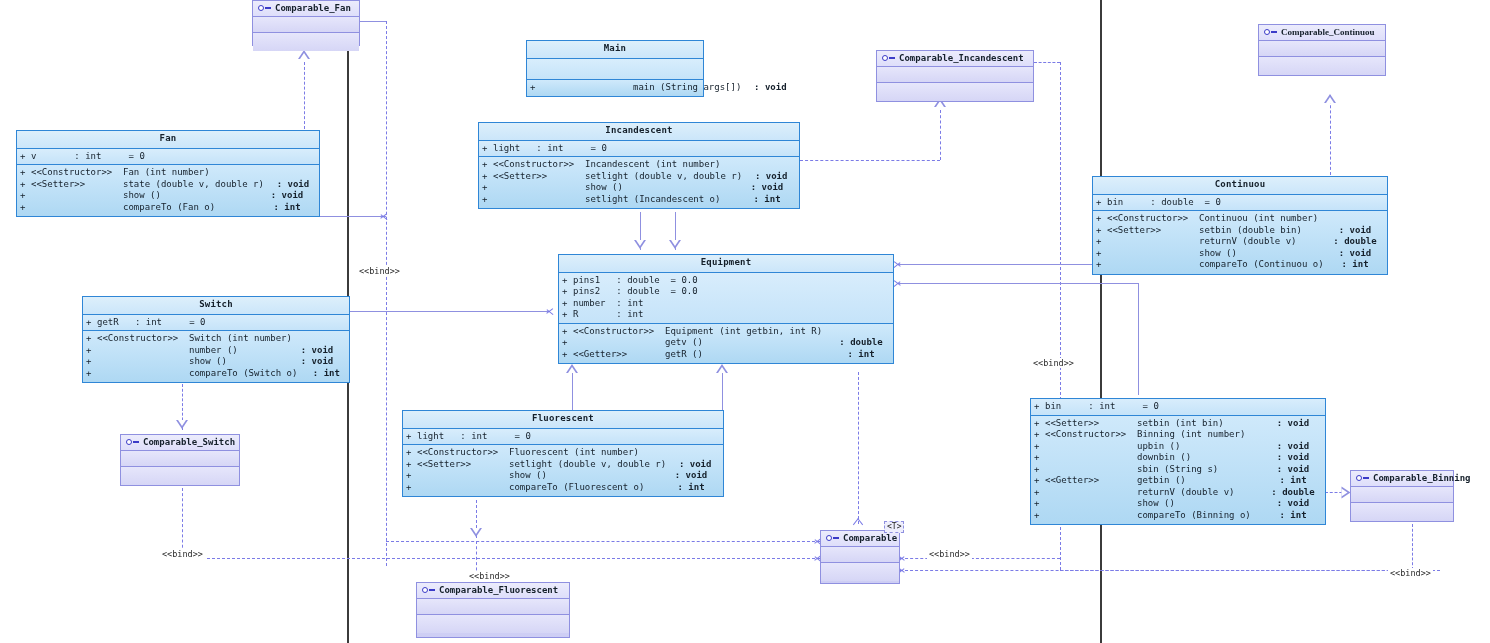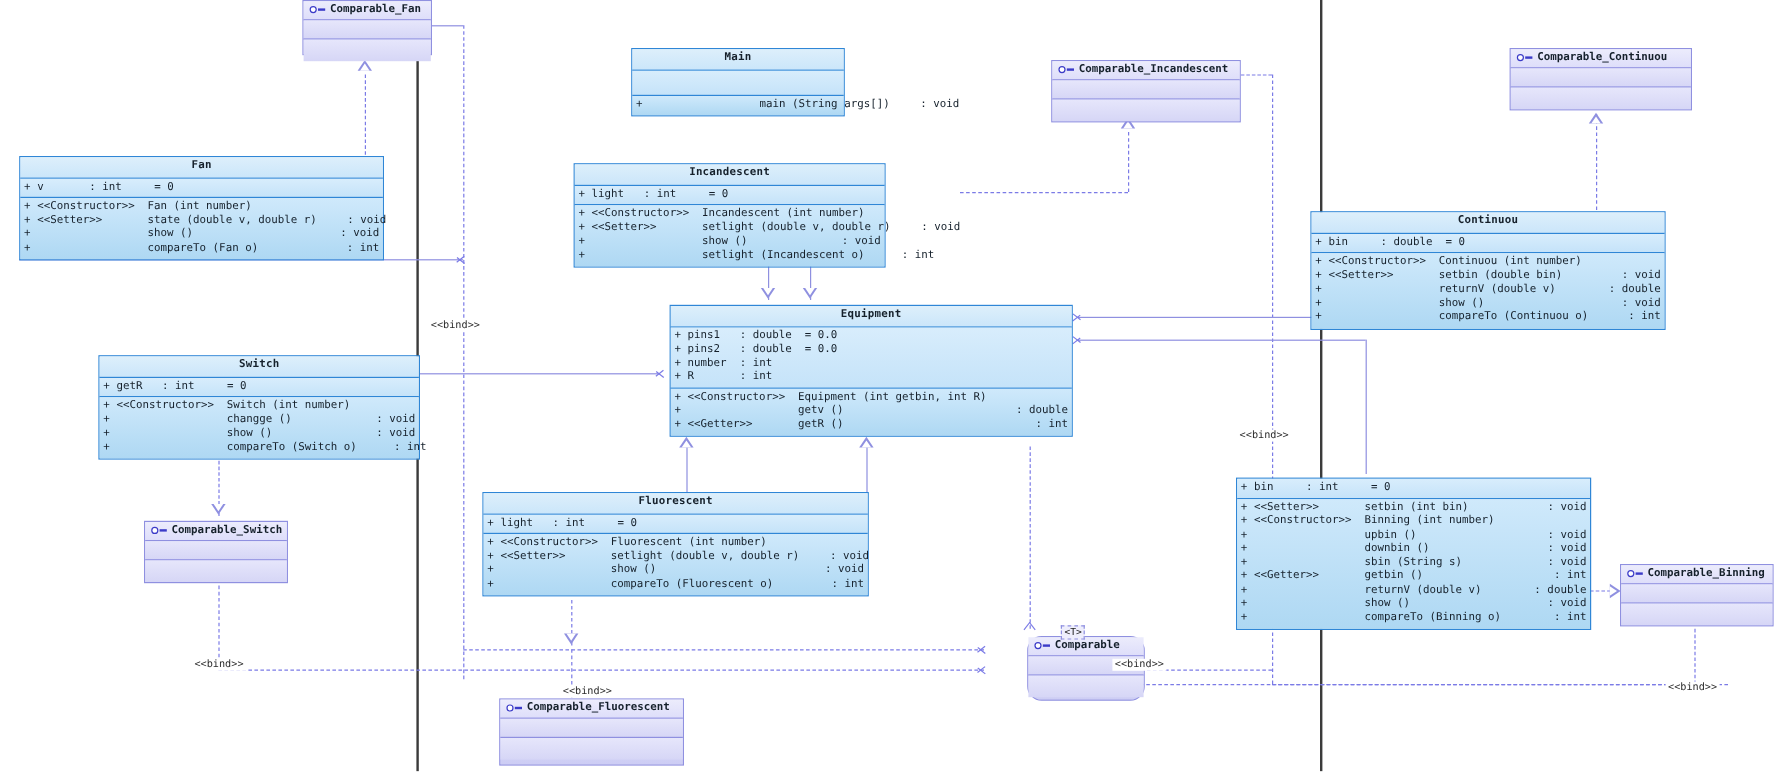--- a/index.html
+++ b/index.html
@@ -301,7 +301,7 @@
     <div class="iband"></div>
   </div>
 
-  <div class="iface" style="left:1258px;top:40px;width:152px;height:52px;">
+  <div class="iface" style="left:1258px;top:24px;width:128px;height:52px;font-family:Liberation Serif, serif;">
     <div class="ititle">
       <span class="lolli">
           <span class="ring"></span>

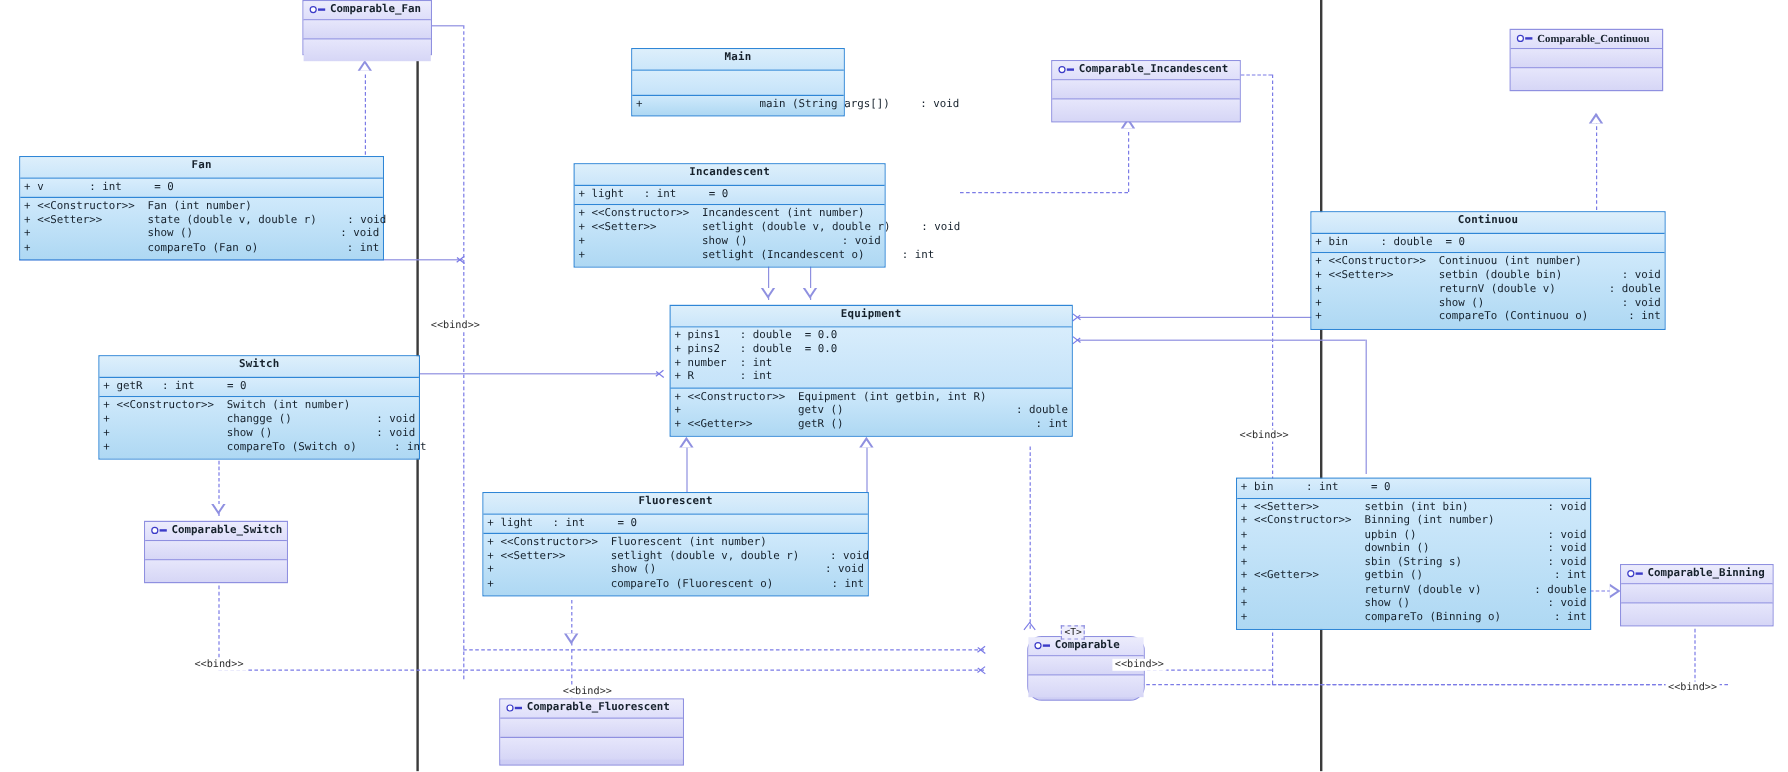--- a/index.html
+++ b/index.html
@@ -64,7 +64,7 @@
   .vis{ width:11px; flex:0 0 11px; }
   .stereo{ flex:0 0 auto; }
   .nm{ flex:1 1 auto; }
-  .ty{ flex:0 0 auto; text-align:right; }
+  .ty{ flex:0 0 auto; text-align:center;font-weight:bold; }
 
   
   .a-name{ flex:0 0 auto; }

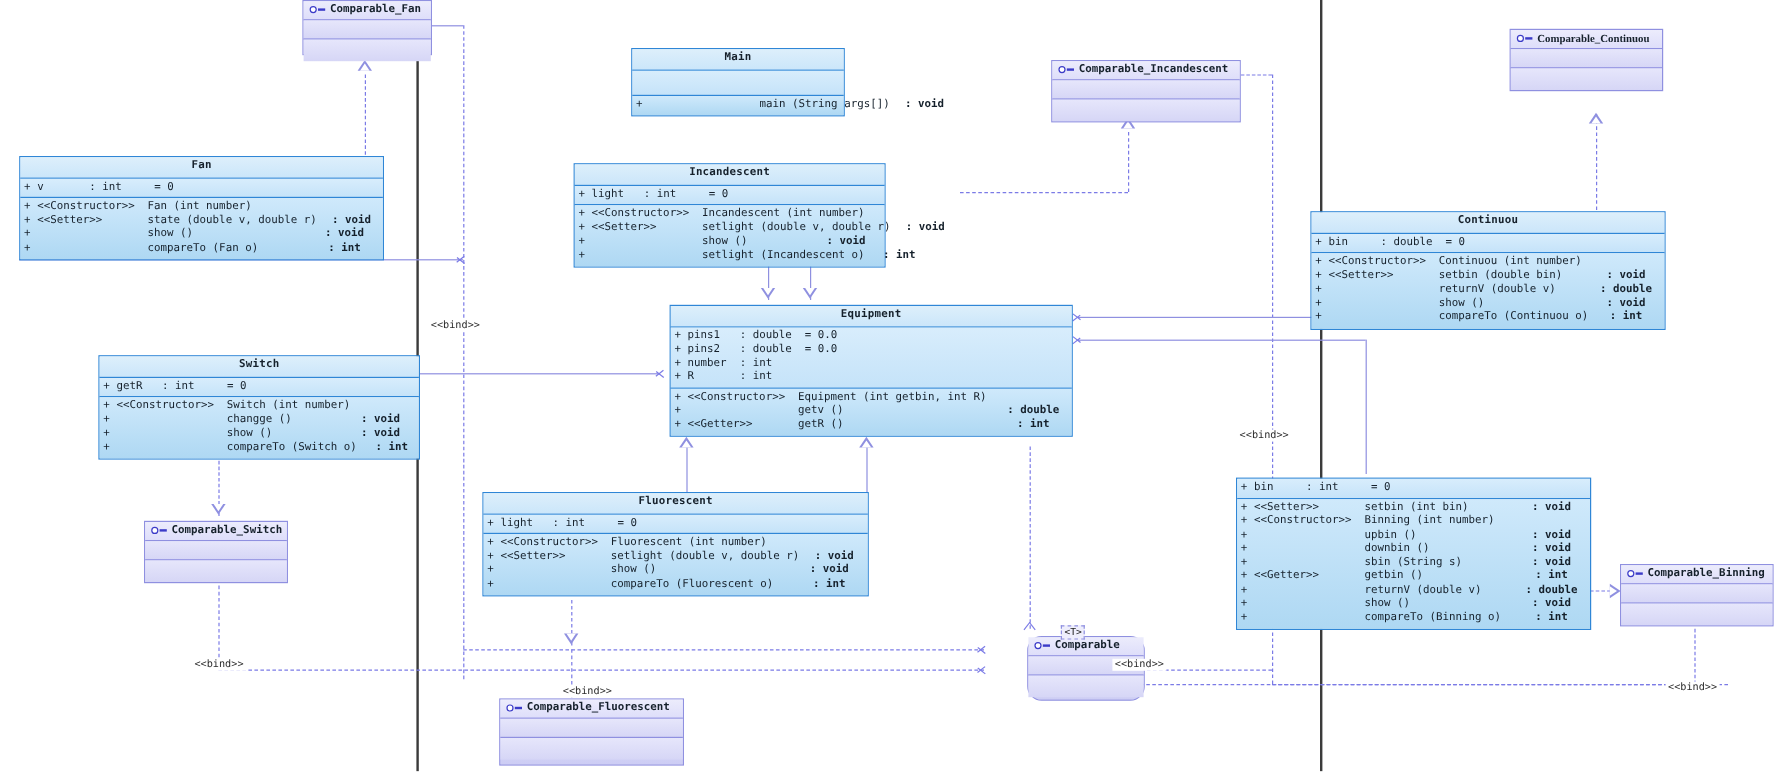--- a/index.html
+++ b/index.html
@@ -383,7 +383,7 @@
       </div>
   </div>
 
-  <div class="uml" style="left:478px;top:136px;width:260px;">
+  <div class="uml" style="left:478px;top:122px;width:322px;">
     <div class="title">Incandescent</div>
     <div class="attrs">
         <div class="row"><span class="vis">+</span><span class="a-name">light   </span><span class="a-colon">: </span><span class="a-type">int     </span><span class="a-def">= 0</span></div>

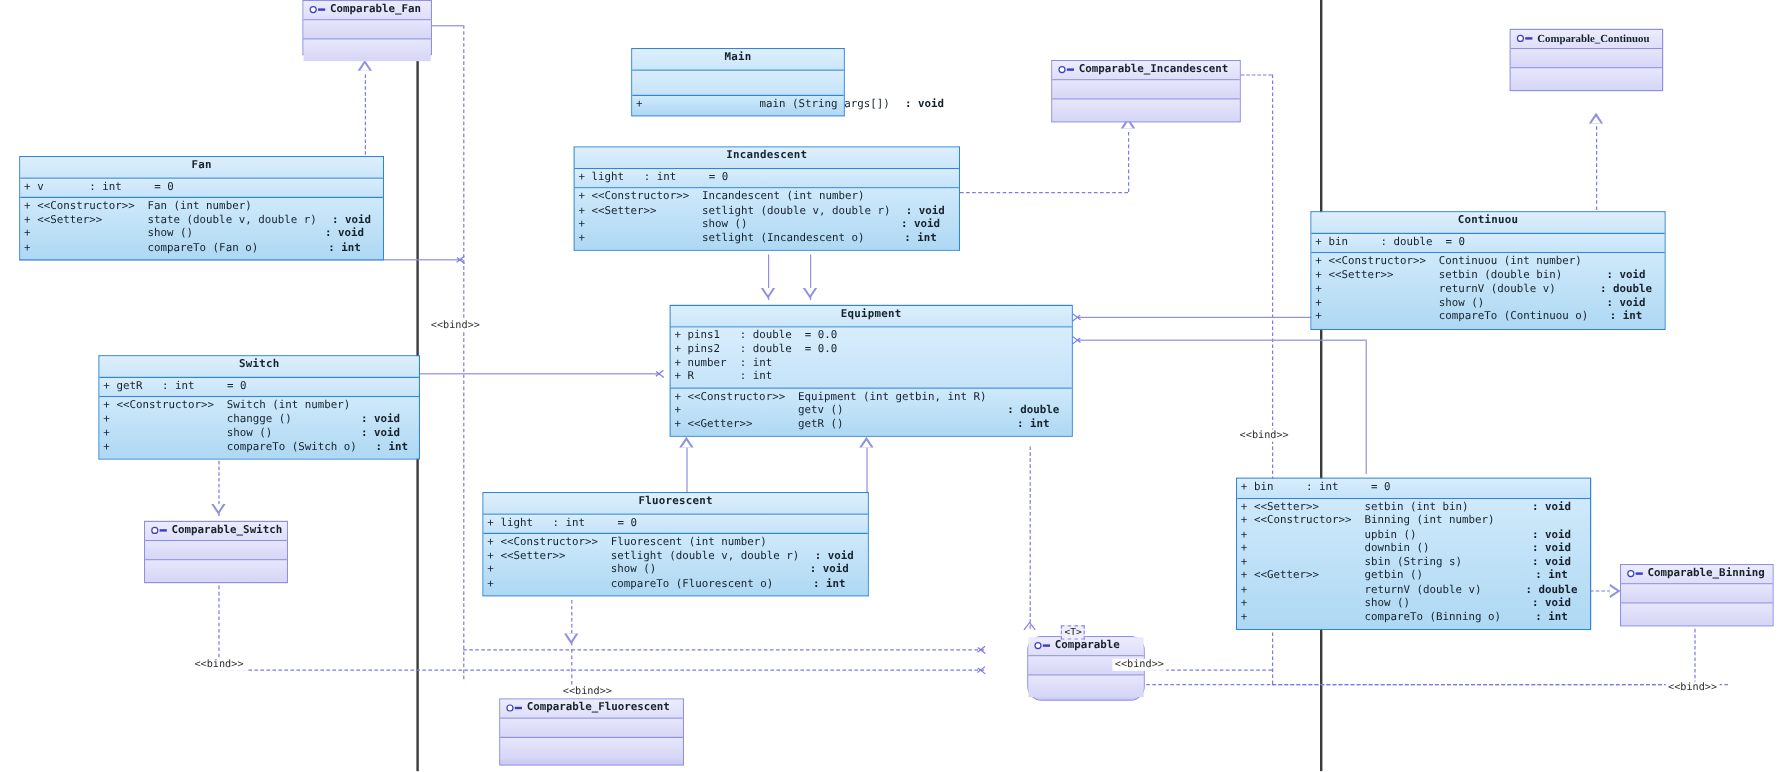--- a/index.html
+++ b/index.html
@@ -432,7 +432,7 @@
       </div>
     <div class="ops">
         <div class="row"><span class="vis">+</span><span class="stereo" style="width: 92px; flex: 0 0 92px;">&lt;&lt;Constructor&gt;&gt;</span><span class="nm">Switch (int number)</span><span class="ty" style="width: 58px; flex: 0 0 58px;"></span></div>
-        <div class="row"><span class="vis">+</span><span class="stereo" style="width: 92px; flex: 0 0 92px;"></span><span class="nm">changge ()</span><span class="ty" style="width: 58px; flex: 0 0 58px;">: void</span></div>
+        <div class="row"><span class="vis">+</span><span class="stereo" style="width: 92px; flex: 0 0 92px;"></span><span class="nm">number ()</span><span class="ty" style="width: 58px; flex: 0 0 58px;">: void</span></div>
         <div class="row"><span class="vis">+</span><span class="stereo" style="width: 92px; flex: 0 0 92px;"></span><span class="nm">show ()</span><span class="ty" style="width: 58px; flex: 0 0 58px;">: void</span></div>
         <div class="row"><span class="vis">+</span><span class="stereo" style="width: 92px; flex: 0 0 92px;"></span><span class="nm">compareTo (Switch o)</span><span class="ty" style="width: 58px; flex: 0 0 58px;">: int</span></div>
       </div>

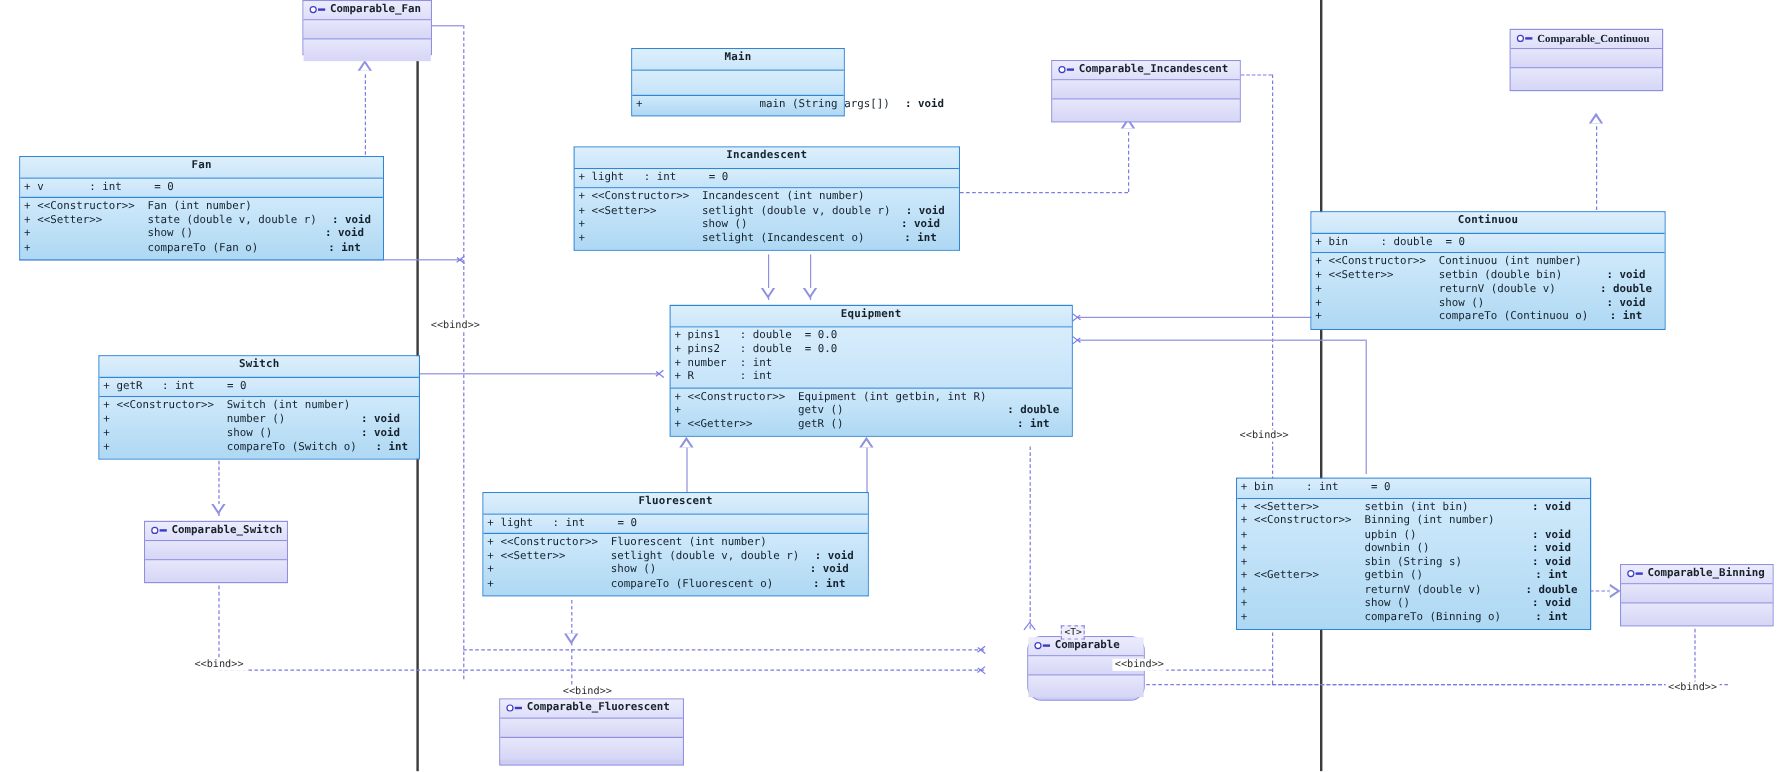--- a/index.html
+++ b/index.html
@@ -325,7 +325,7 @@
     <div class="iband"></div>
   </div>
 
-  <div class="iface" style="left:1350px;top:470px;width:128px;height:52px;">
+  <div class="iface" style="left:1350px;top:470px;width:104px;height:52px;">
     <div class="ititle">
       <span class="lolli">
           <span class="ring"></span>

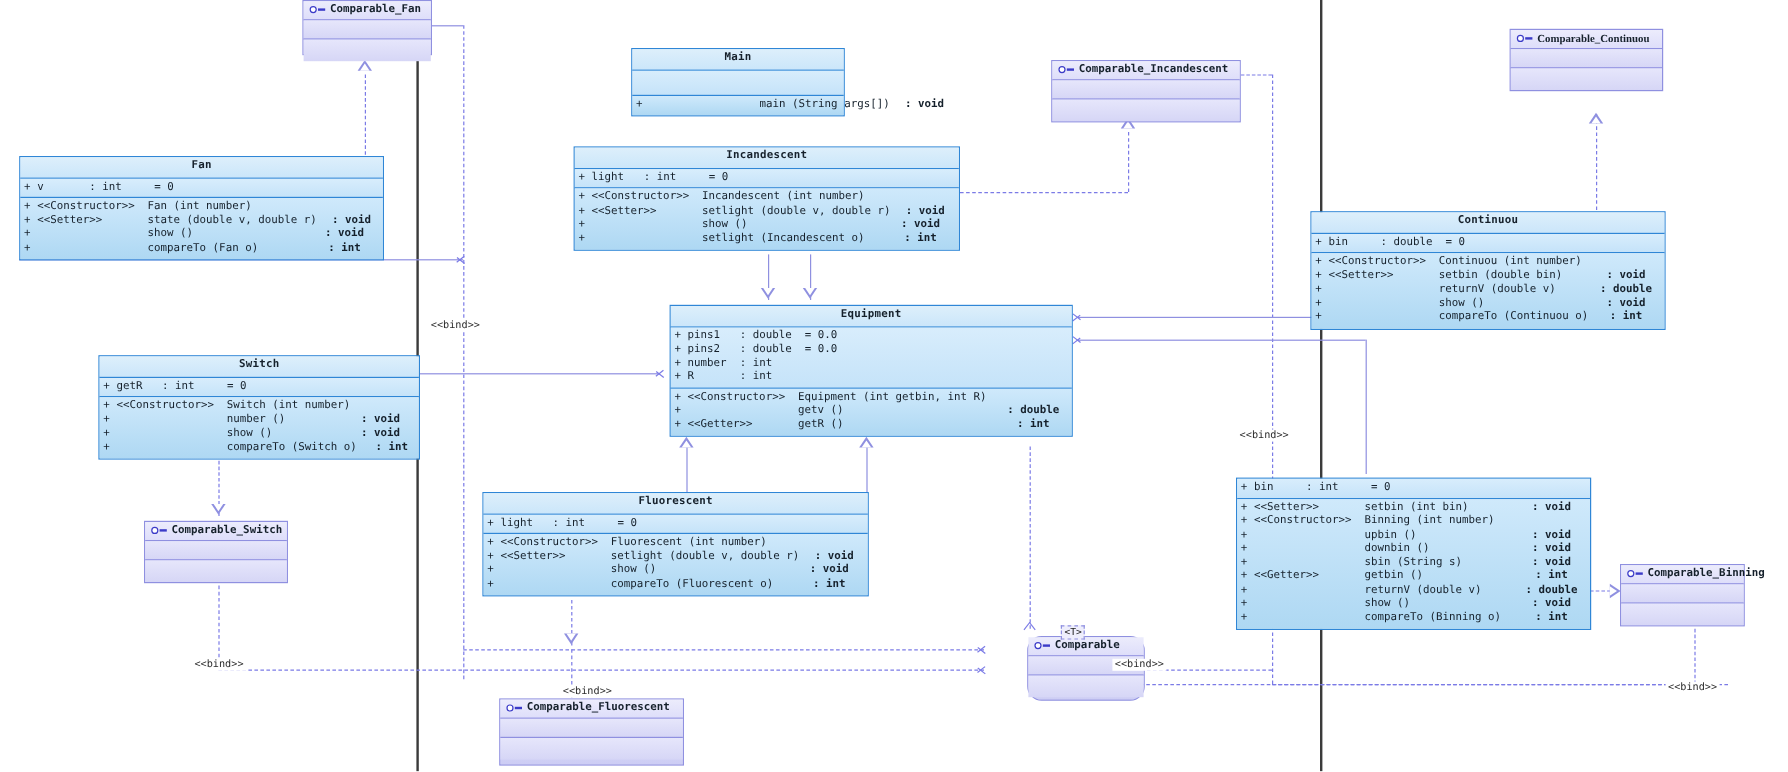--- a/index.html
+++ b/index.html
@@ -350,7 +350,7 @@
   </div>
 
   <div class="tmpl" style="left:884px;top:521px;">&lt;T&gt;</div>
-  <div class="iface" style="left:856px;top:530px;width:98px;height:54px;border-radius:12px;">
+  <div class="iface" style="left:820px;top:530px;width:80px;height:54px;">
     <div class="ititle">
       <span class="lolli">
           <span class="ring"></span>

